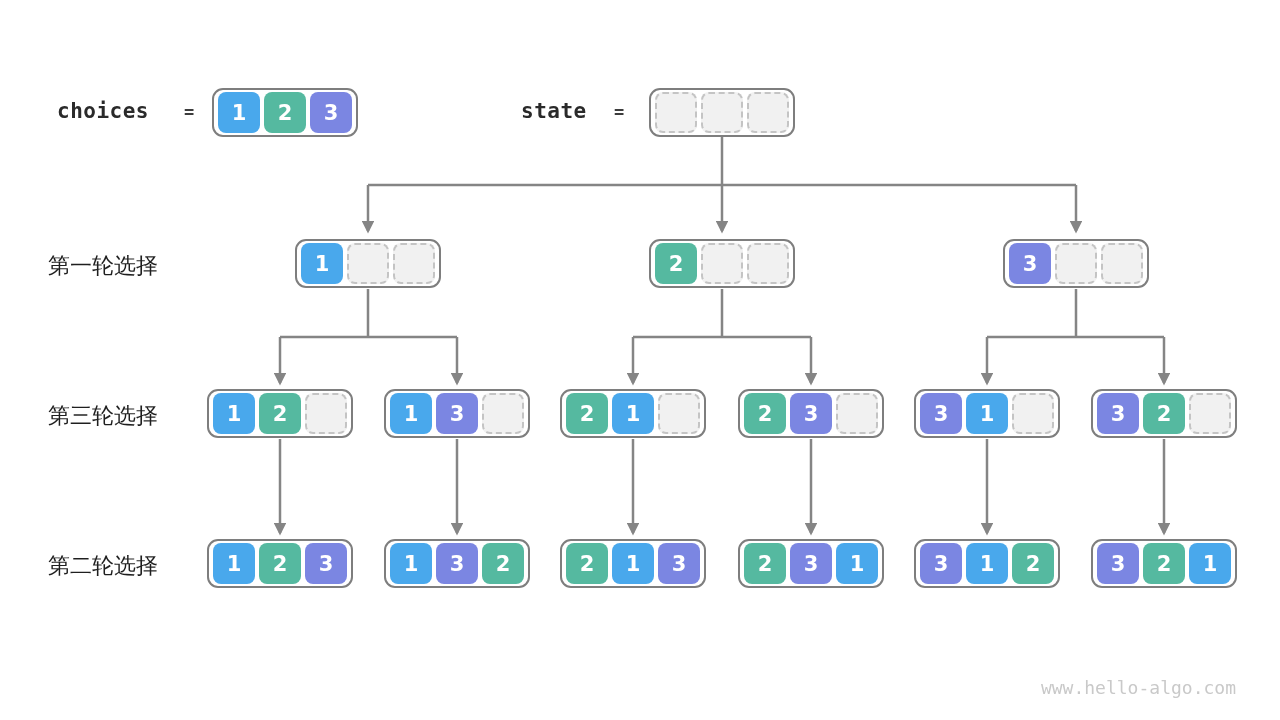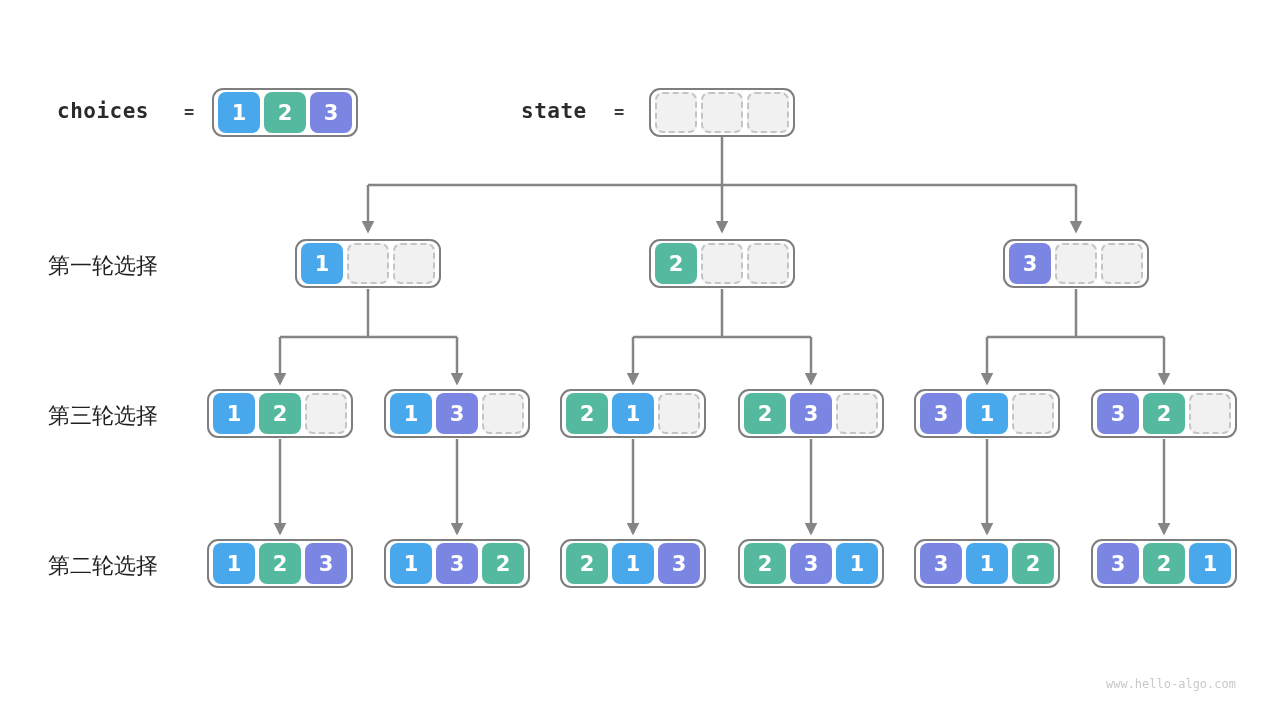--- a/index.html
+++ b/index.html
@@ -26,7 +26,7 @@
         font-weight:bold;font-size:21px;color:#fff;}
   .cell.empty{background:var(--empty-fill);border:2px dashed var(--empty-border);}
   .watermark{position:absolute;right:44px;top:677px;font-family:"DejaVu Sans Mono",monospace;
-             font-size:12px;color:var(--watermark);}
+             font-size:18px;color:var(--watermark);}
 </style>
 </head>
 <body>

